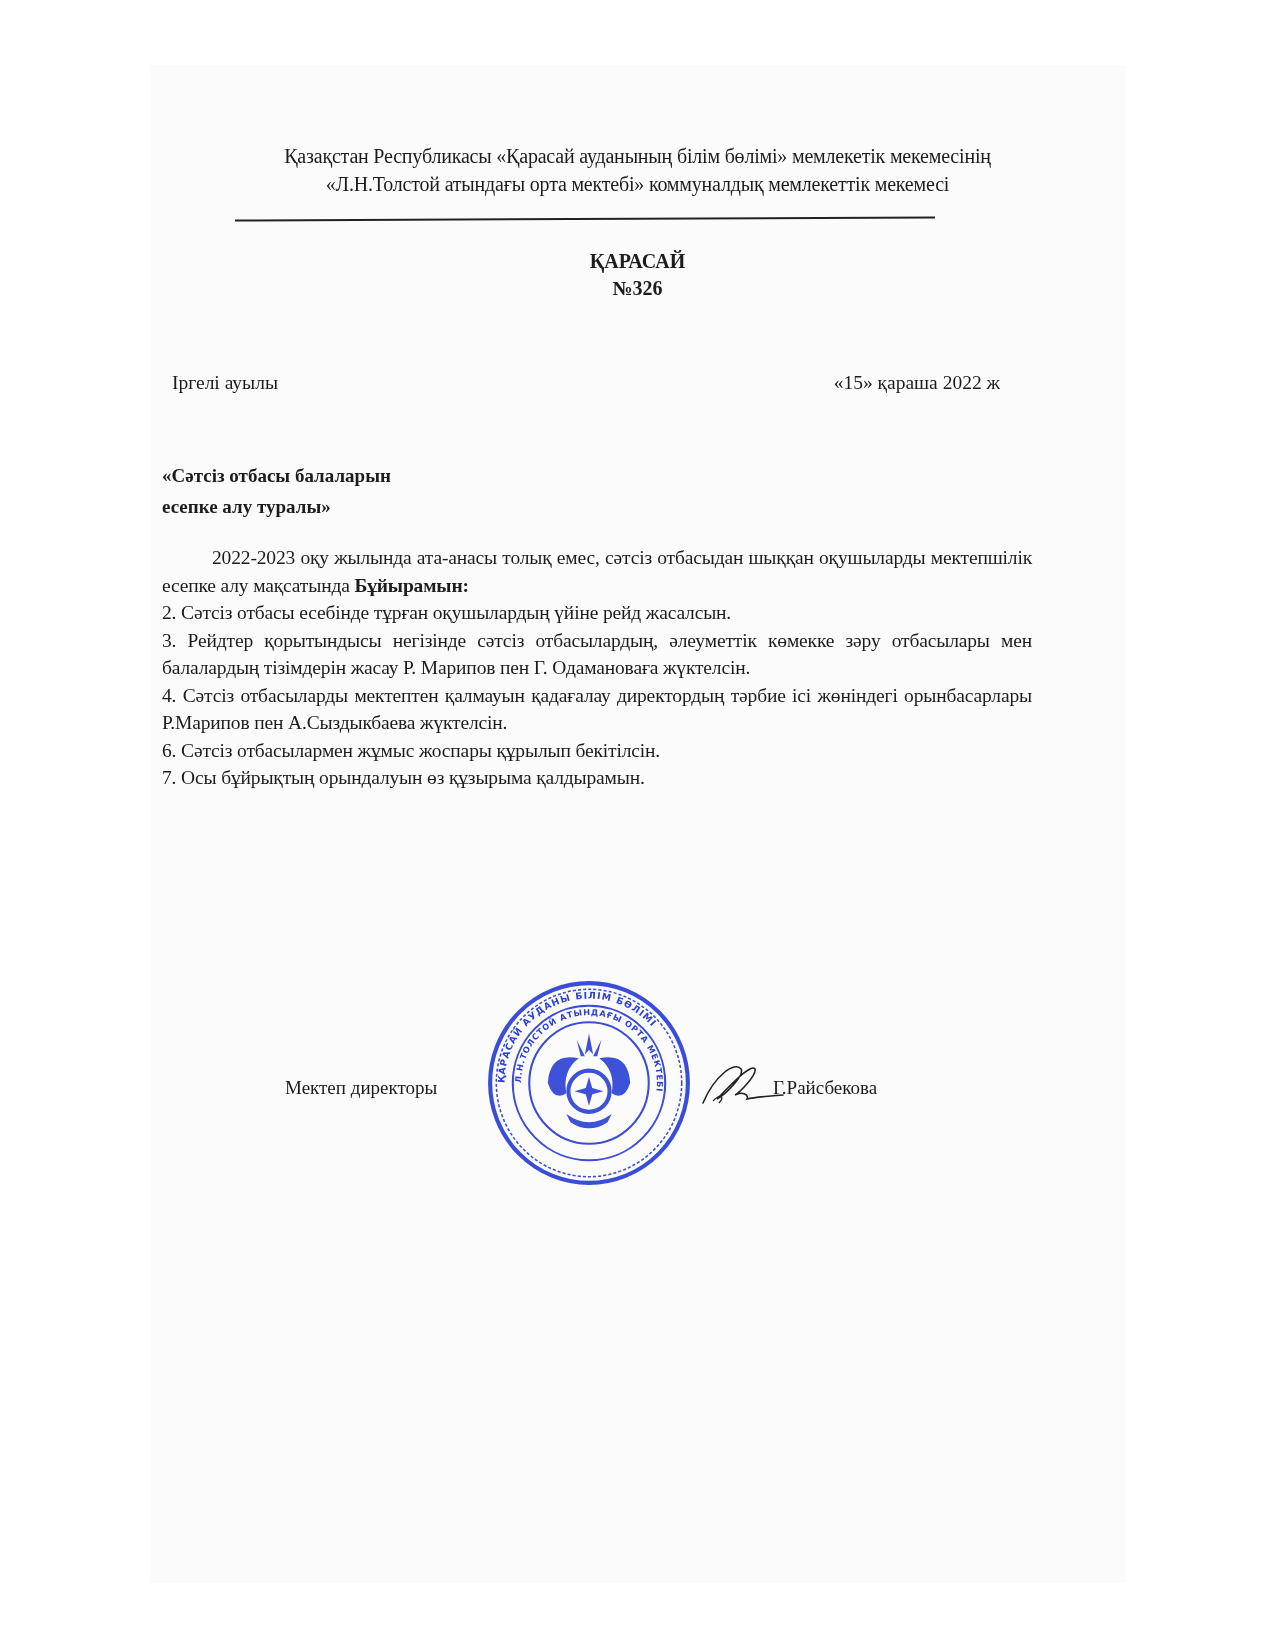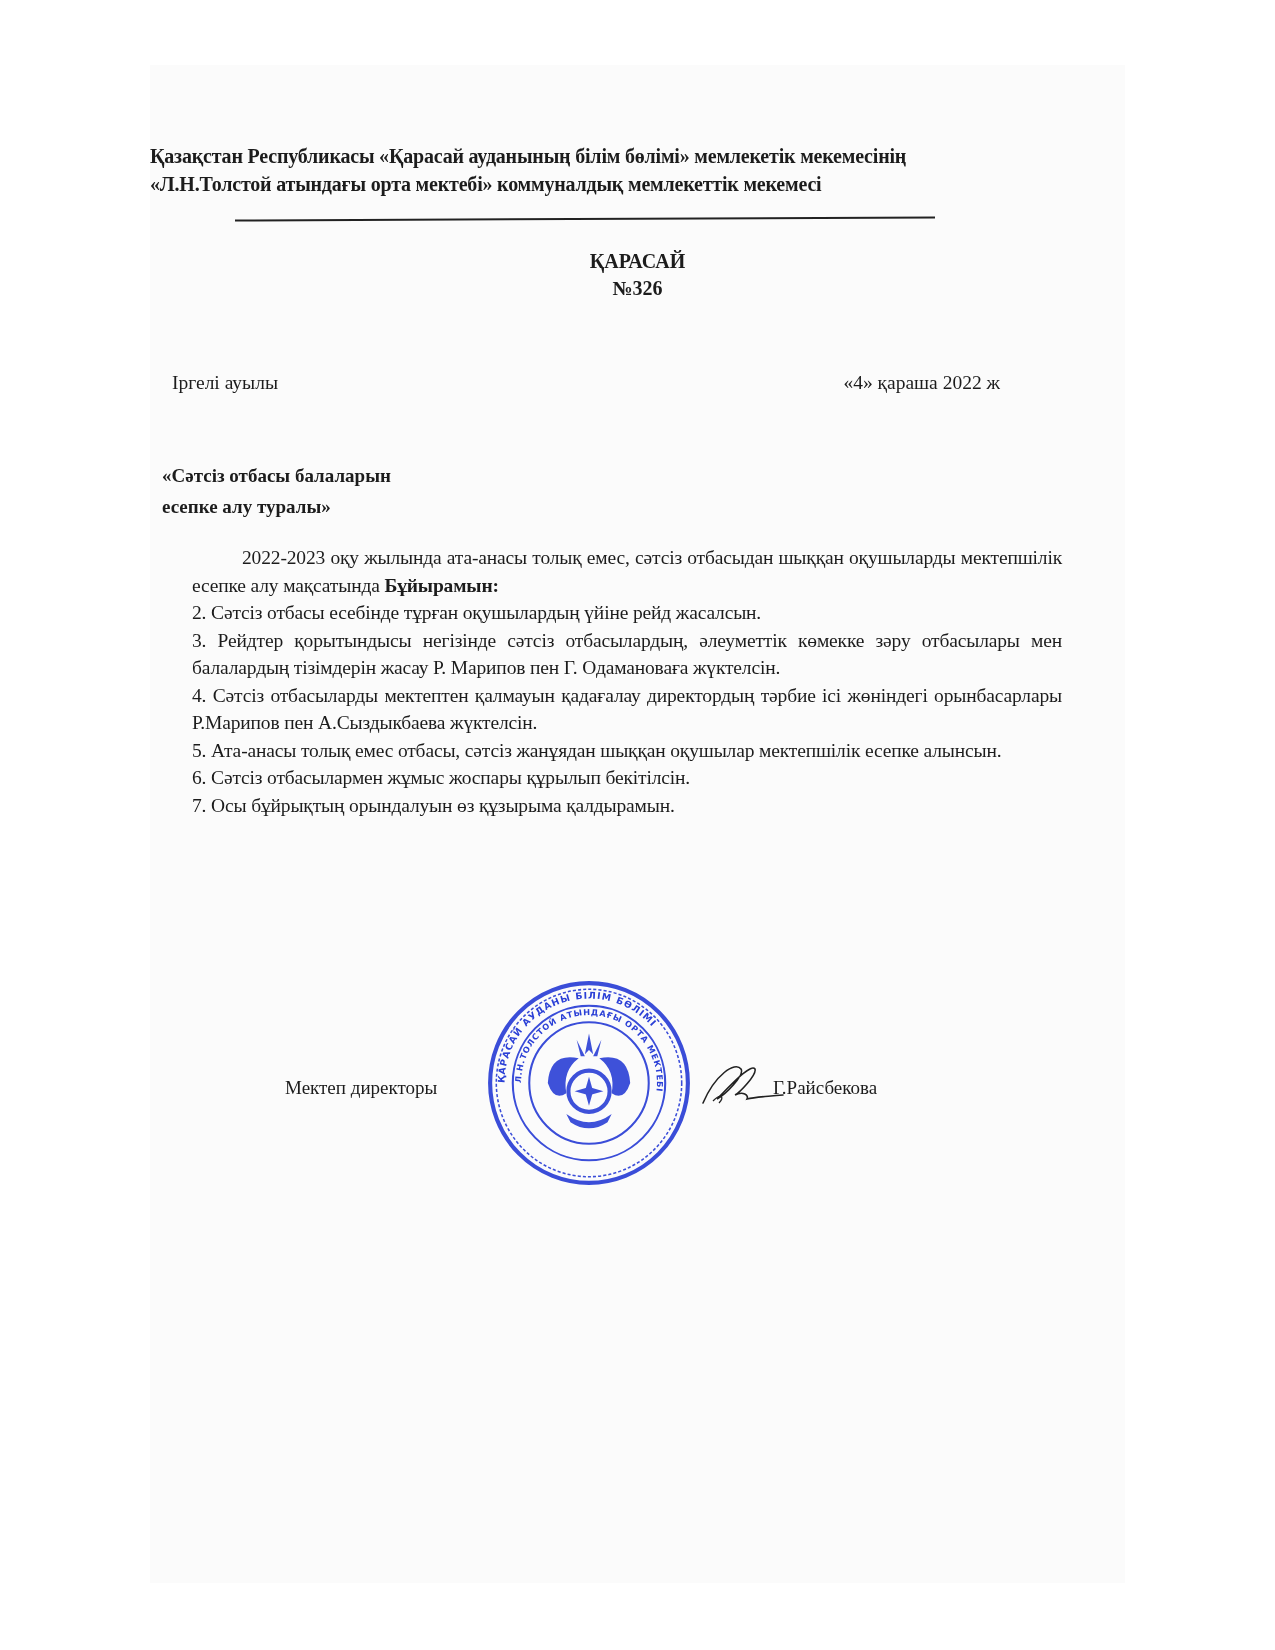--- a/index.html
+++ b/index.html
@@ -27,9 +27,9 @@
     .header-line {
       position: absolute;
       left: 0; right: 0;
+      text-align: center;
       font-size: 20px;
       letter-spacing: -0.2px;
-      font-weight: bold;
     }
     .rule {
       position: absolute;

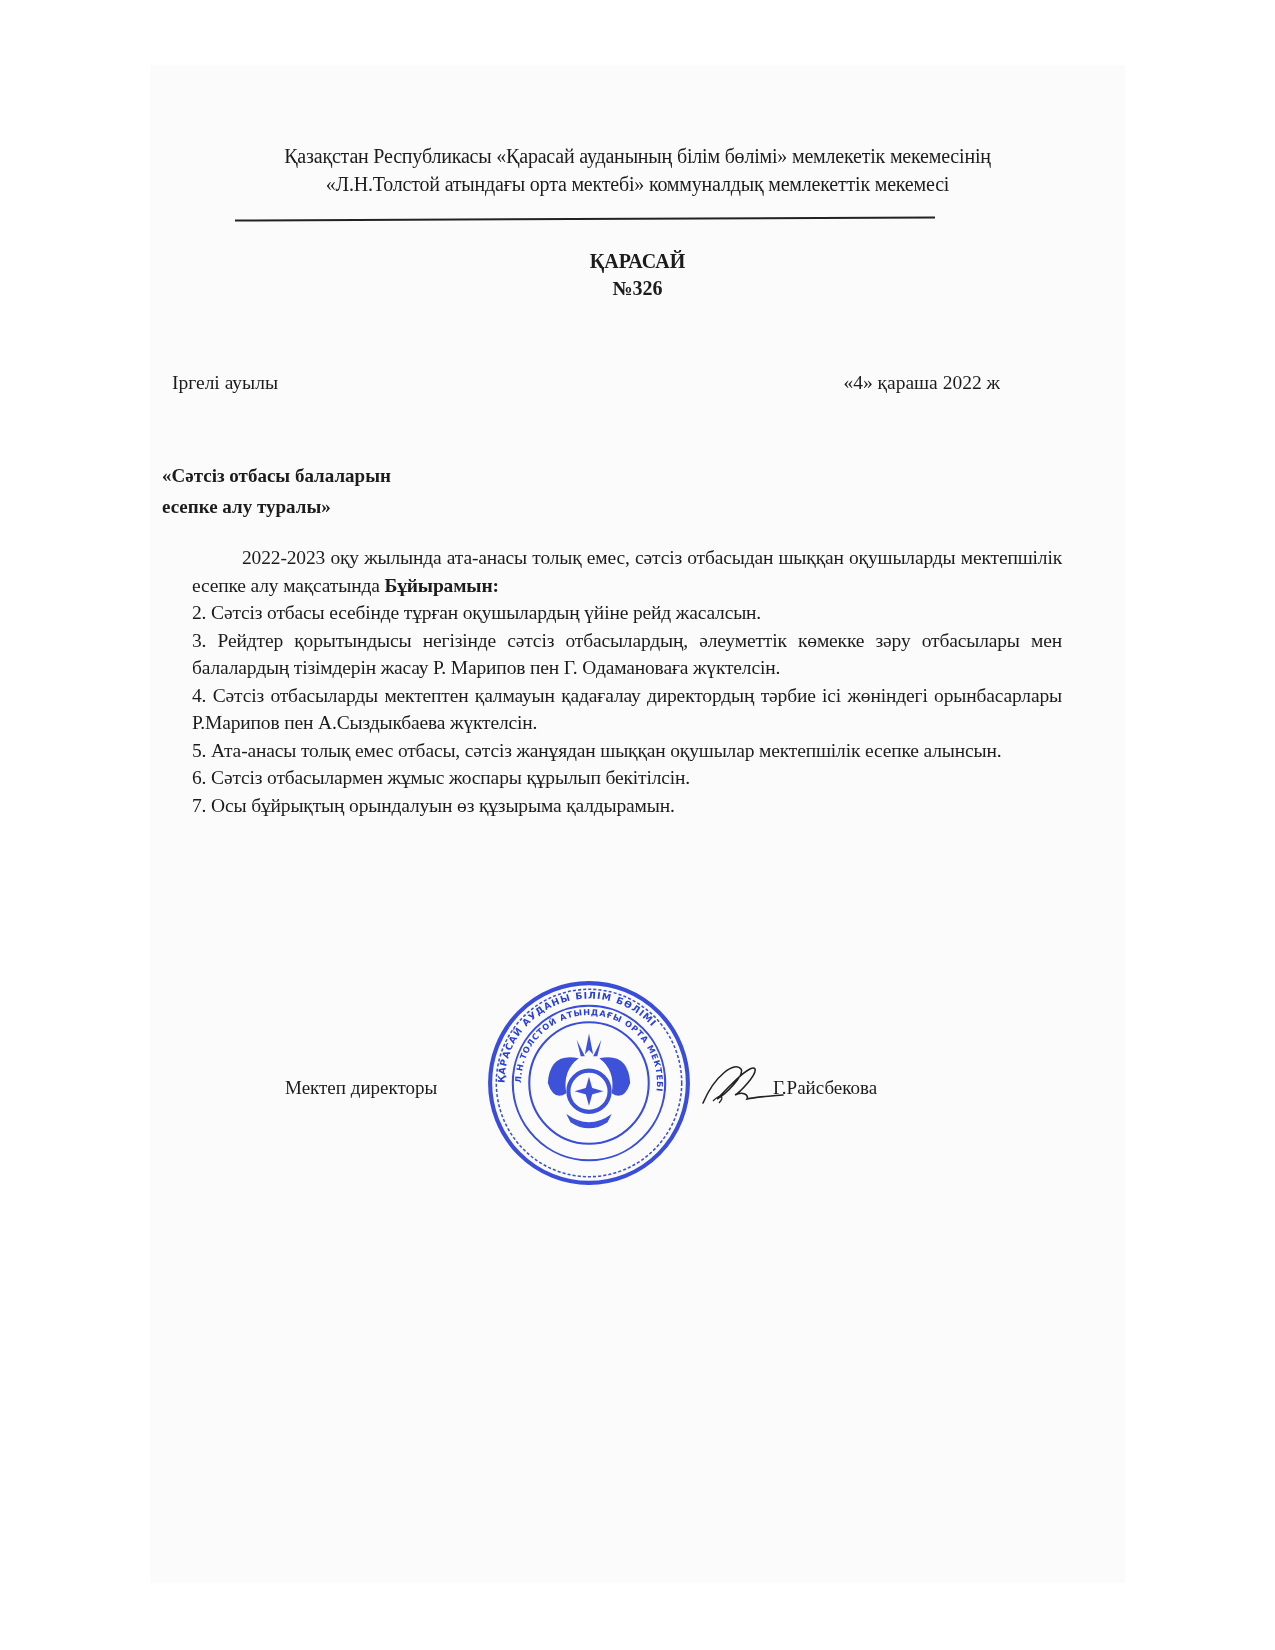--- a/index.html
+++ b/index.html
@@ -102,7 +102,7 @@
   <div class="title" style="top:212px;">№326</div>
 
   <div class="abs meta" style="left:22px; top:307px;">Іргелі ауылы</div>
-  <div class="abs meta" style="right:125px; top:307px;">«4» қараша 2022 ж</div>
+  <div class="abs meta" style="right:125px; top:307px;">«15» қараша 2022 ж</div>
 
   <div class="subject" style="left:12px; top:395px;">
     <div>«Сәтсіз отбасы балаларын</div>

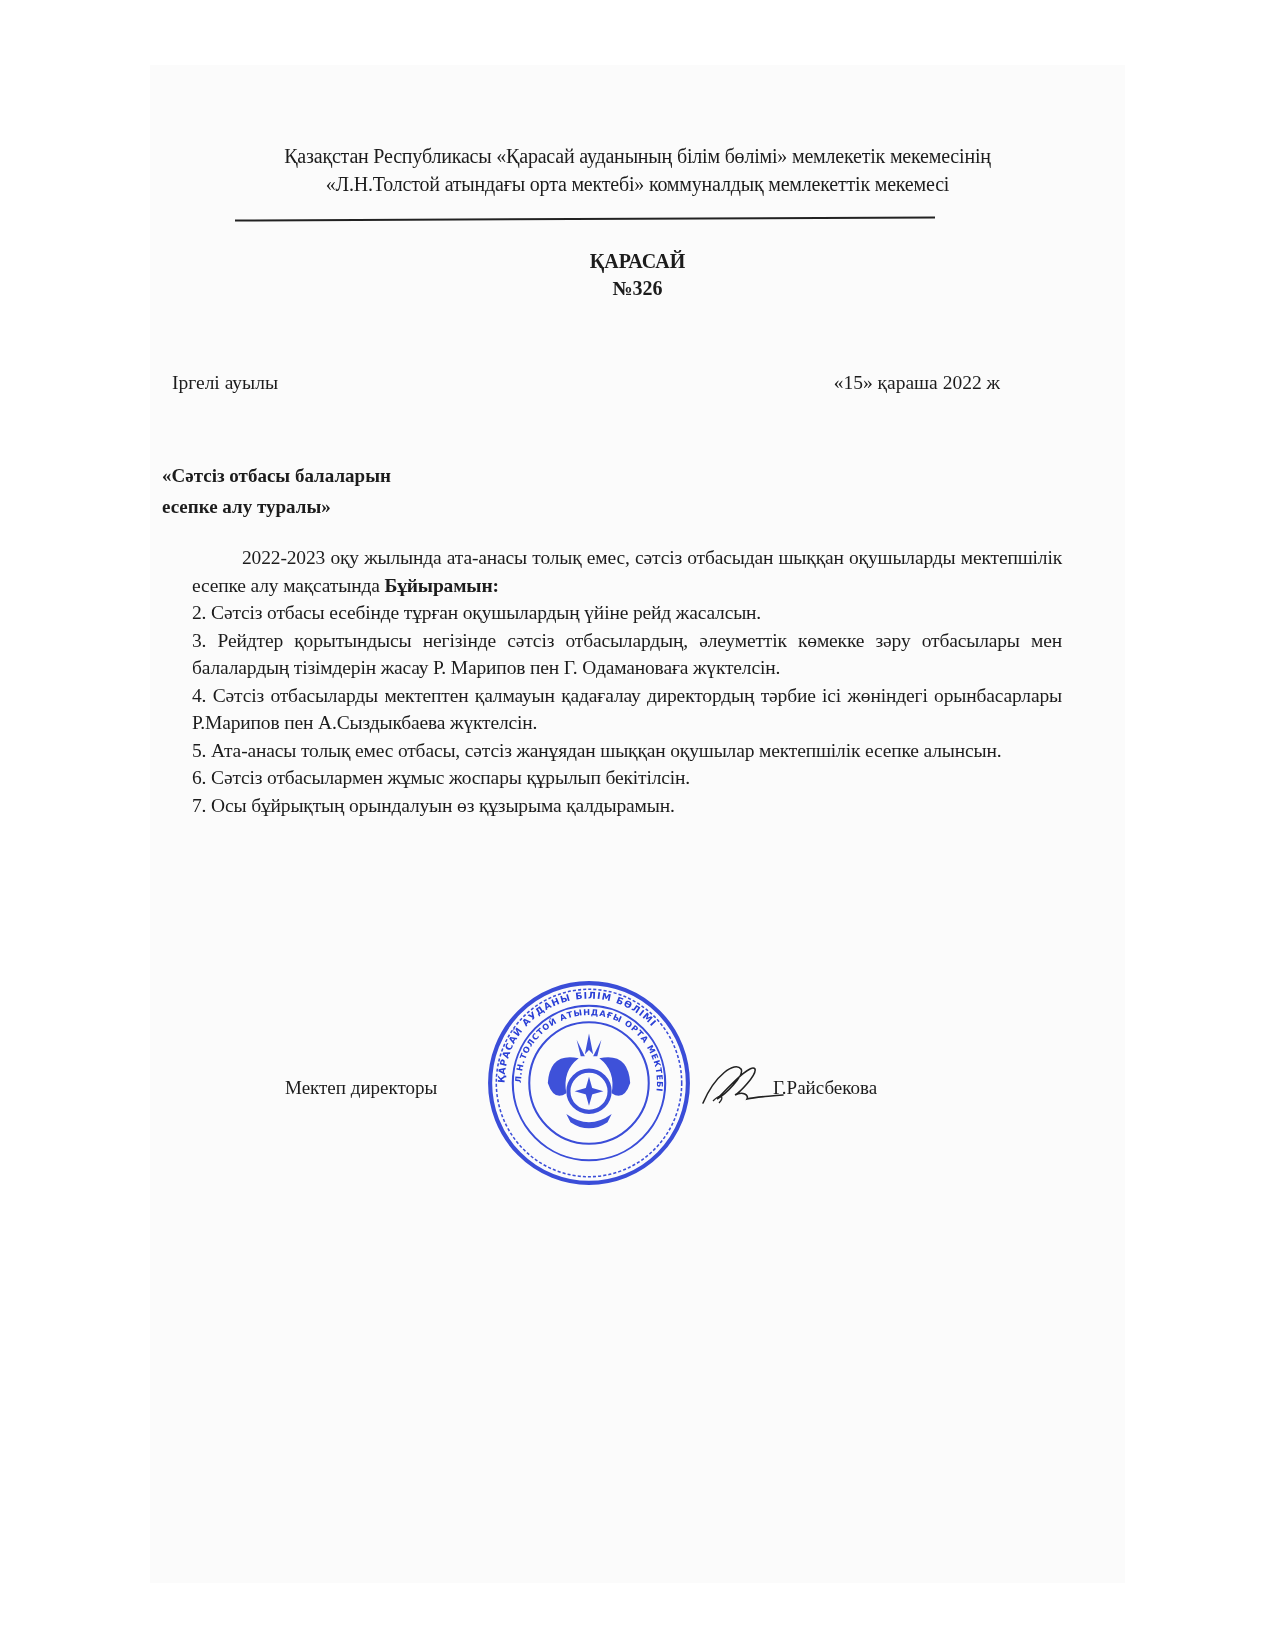--- a/index.html
+++ b/index.html
@@ -65,7 +65,6 @@
       line-height: 27.5px;
       text-align: justify;
       letter-spacing: -0.15px;
-      margin-left: 30px;
     }
     .body-text p { margin: 0; }
     .body-text .indent { text-indent: 50px; }

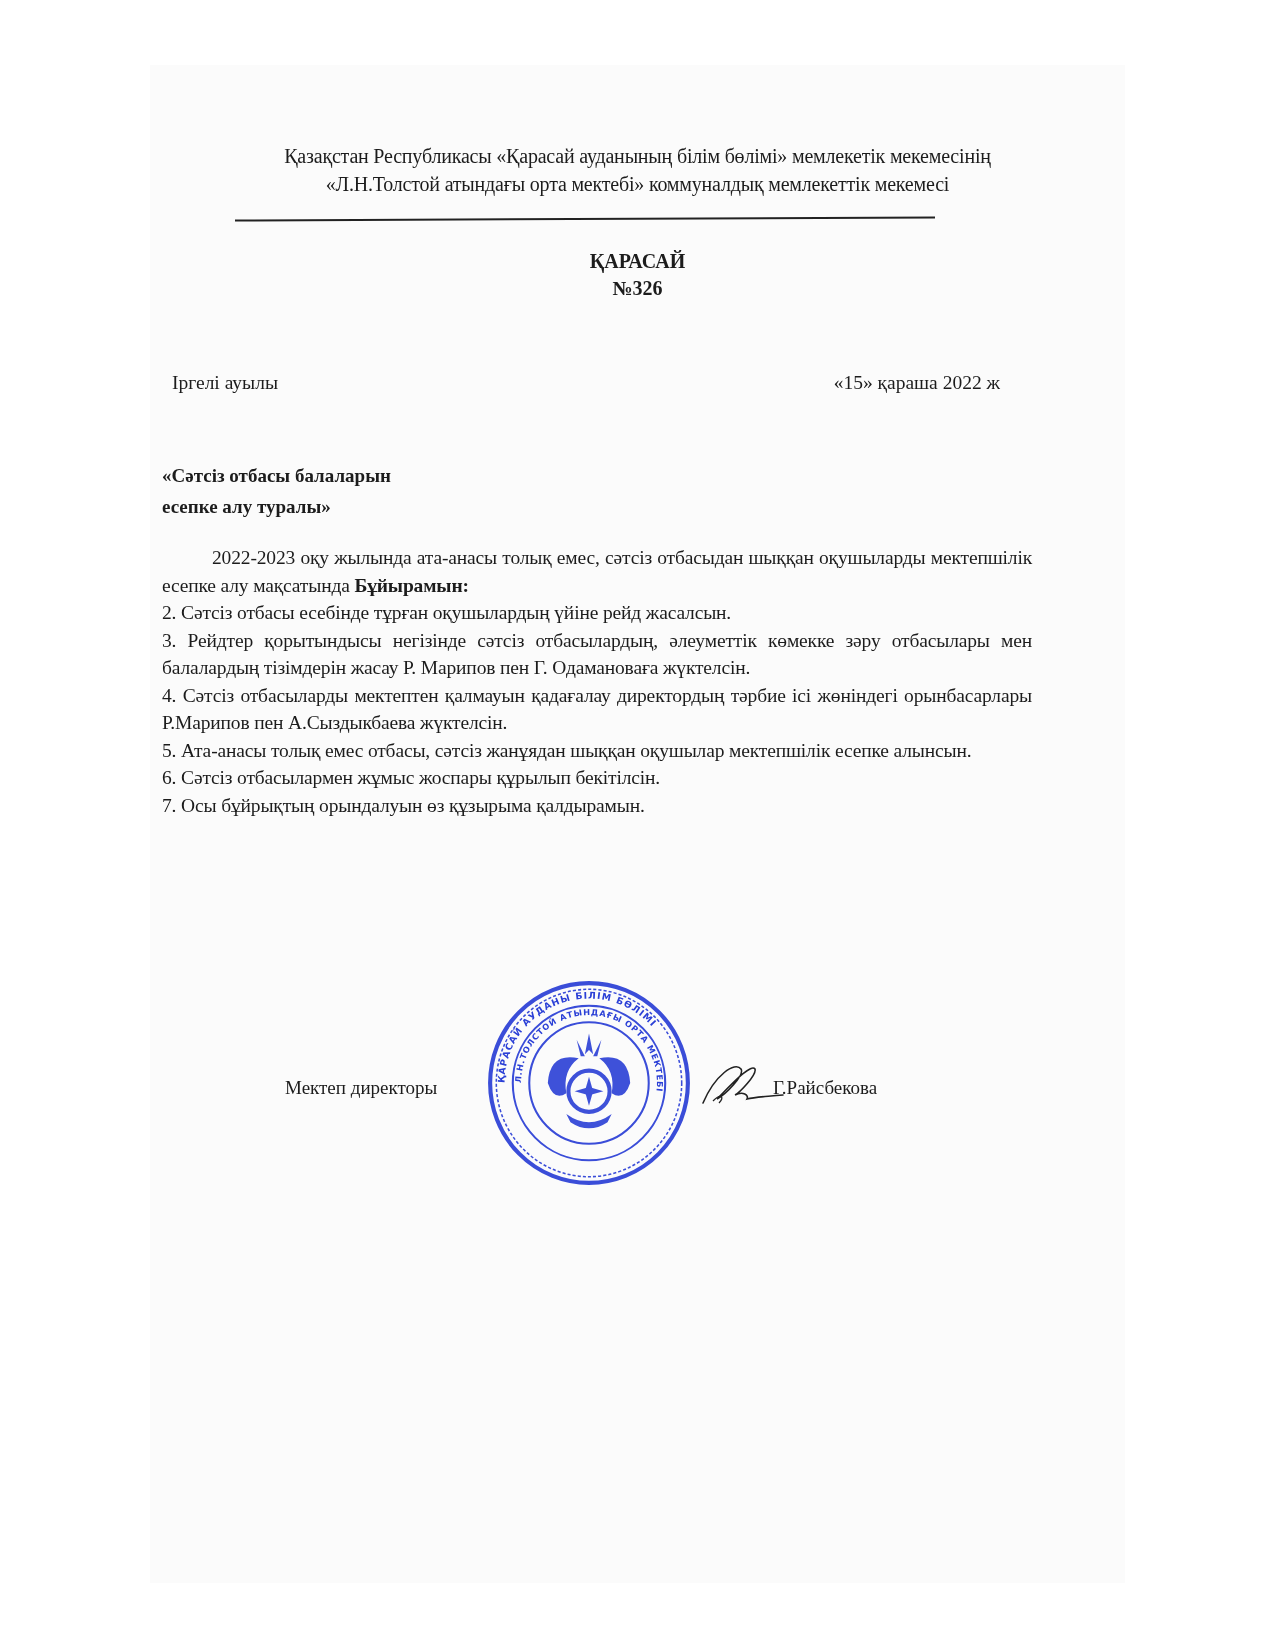--- a/index.html
+++ b/index.html
@@ -113,7 +113,6 @@
     <p>2.  Сәтсіз отбасы есебінде тұрған оқушылардың үйіне рейд жасалсын.</p>
     <p>3. Рейдтер қорытындысы негізінде сәтсіз отбасылардың, әлеуметтік көмекке зәру отбасылары мен балалардың тізімдерін жасау Р. Марипов пен Г. Одамановаға жүктелсін.</p>
     <p>4. Сәтсіз отбасыларды мектептен  қалмауын қадағалау директордың тәрбие ісі жөніндегі орынбасарлары Р.Марипов пен А.Сыздыкбаева жүктелсін.</p>
-    <p>5. Ата-анасы толық емес отбасы, сәтсіз жанұядан шыққан оқушылар мектепшілік есепке алынсын.</p>
     <p>6.  Сәтсіз отбасылармен жұмыс жоспары құрылып бекітілсін.</p>
     <p>7. Осы бұйрықтың орындалуын өз құзырыма қалдырамын.</p>
   </div>

